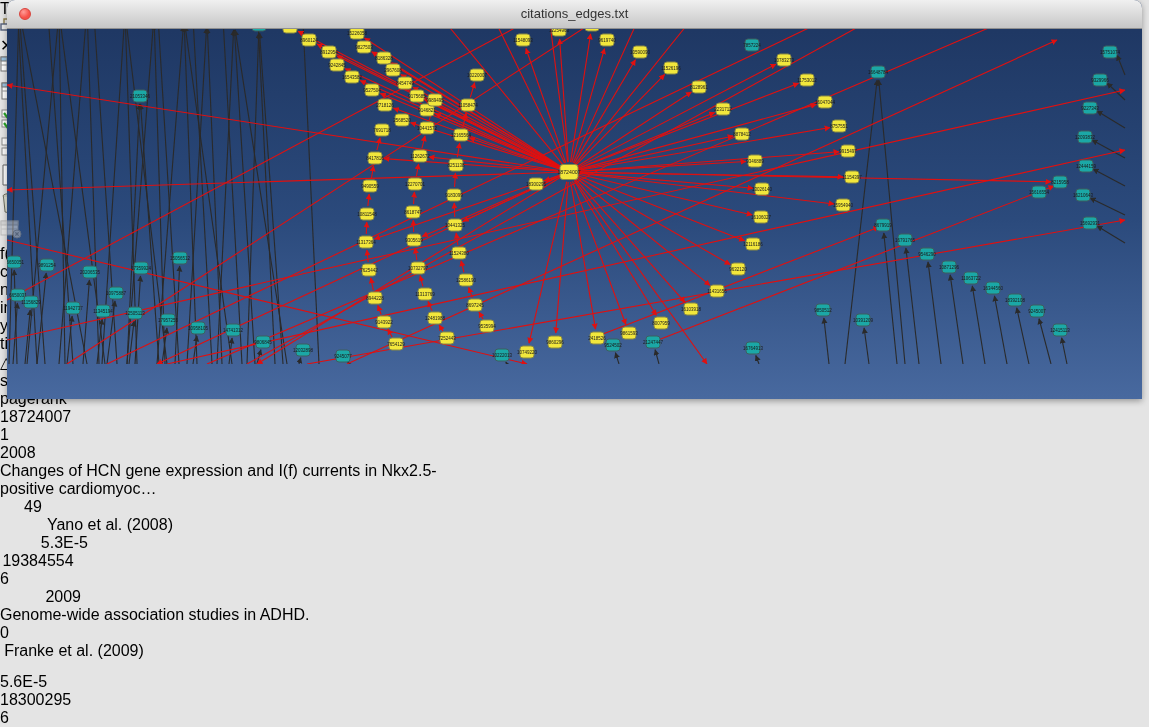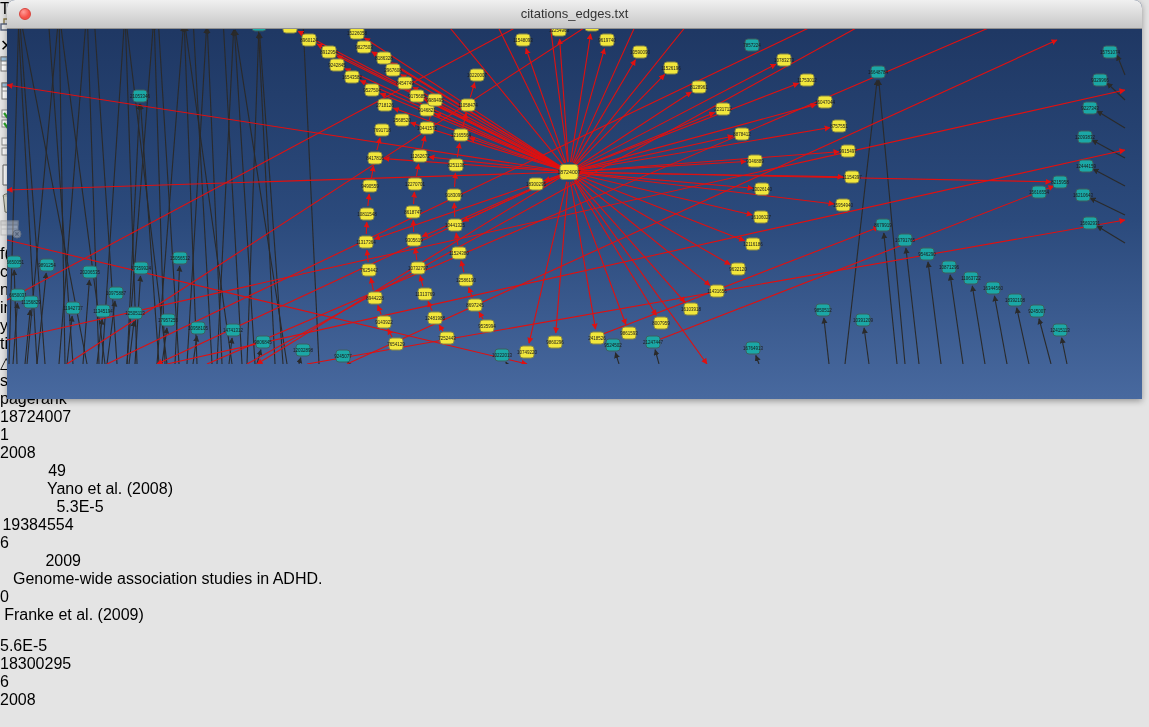--- a/index.html
+++ b/index.html
@@ -678,6 +678,7 @@
           <div class="tcell" style="width: 76px; text-align: left;">18724007</div>
           <div class="tcell" style="width: 89px; text-align: left;">1</div>
           <div class="tcell" style="width: 81px; text-align: left;">2008</div>
+          <div class="tcell" style="width: 479px; text-align: left;">Changes of HCN gene expression and I(f) currents in Nkx2.5-positive cardiomyoc…</div>
           <div class="tcell" style="width: 66px; text-align: right;">49</div>
           <div class="tcell" style="width: 148px; text-align: center; padding-left: 36px;">Yano et al. (2008)</div>
           <div class="tcell" style="width: 88px; text-align: center; padding-left: 36px;">5.3E-5</div>

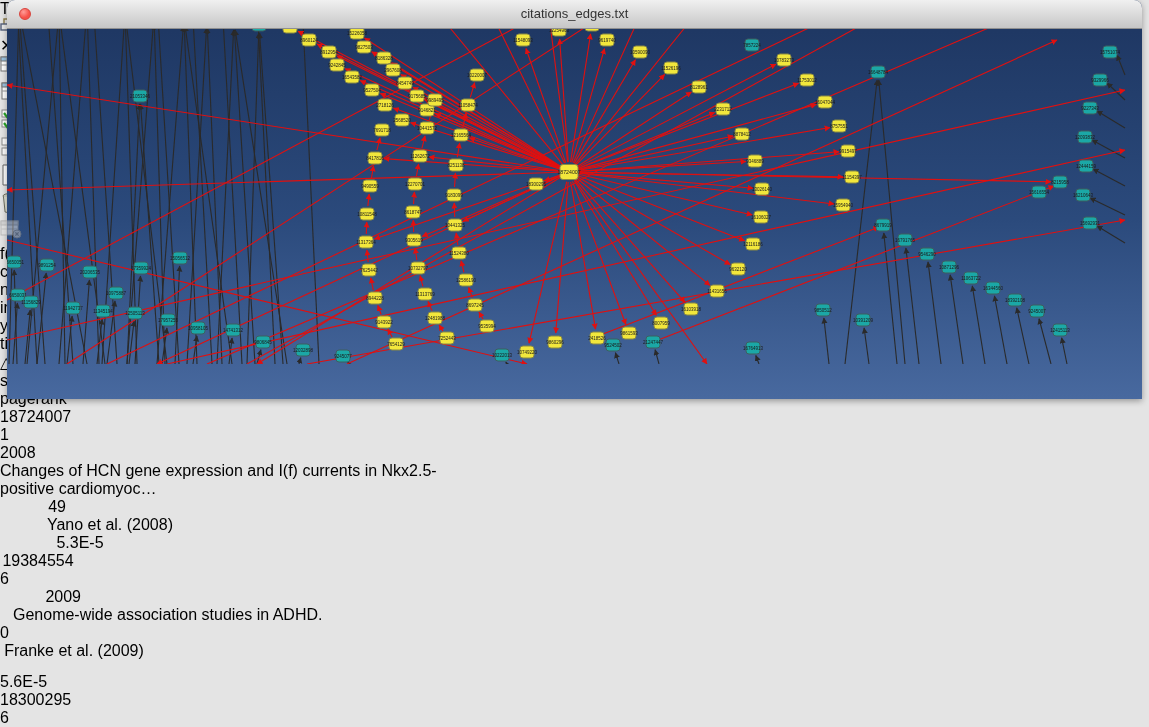--- a/index.html
+++ b/index.html
@@ -679,7 +679,7 @@
           <div class="tcell" style="width: 89px; text-align: left;">1</div>
           <div class="tcell" style="width: 81px; text-align: left;">2008</div>
           <div class="tcell" style="width: 479px; text-align: left;">Changes of HCN gene expression and I(f) currents in Nkx2.5-positive cardiomyoc…</div>
-          <div class="tcell" style="width: 66px; text-align: right;">49</div>
+          <div class="tcell" style="width: 66px; text-align: center;">49</div>
           <div class="tcell" style="width: 148px; text-align: center; padding-left: 36px;">Yano et al. (2008)</div>
           <div class="tcell" style="width: 88px; text-align: center; padding-left: 36px;">5.3E-5</div>
         </div>

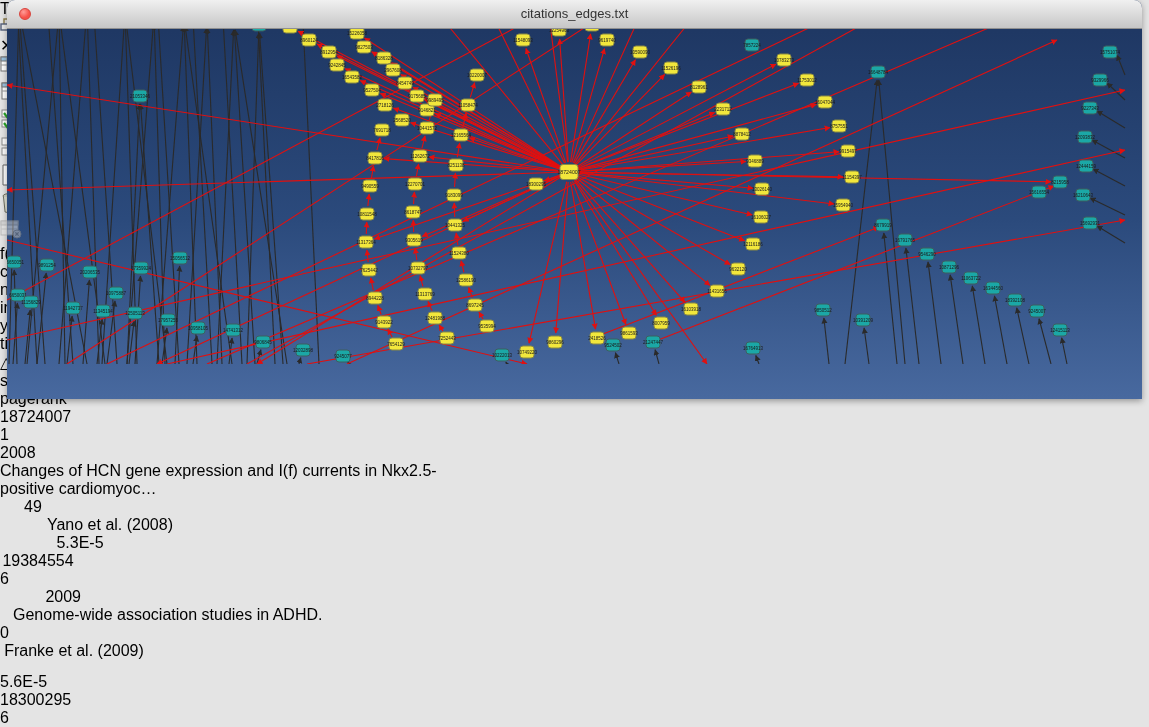--- a/index.html
+++ b/index.html
@@ -681,7 +681,7 @@
           <div class="tcell" style="width: 479px; text-align: left;">Changes of HCN gene expression and I(f) currents in Nkx2.5-positive cardiomyoc…</div>
           <div class="tcell" style="width: 66px; text-align: center;">49</div>
           <div class="tcell" style="width: 148px; text-align: center; padding-left: 36px;">Yano et al. (2008)</div>
-          <div class="tcell" style="width: 88px; text-align: center; padding-left: 36px;">5.3E-5</div>
+          <div class="tcell" style="width: 88px; text-align: right;">5.3E-5</div>
         </div>
         <div class="trow">
           <div class="tcell" style="width: 76px; text-align: center;">19384554</div>

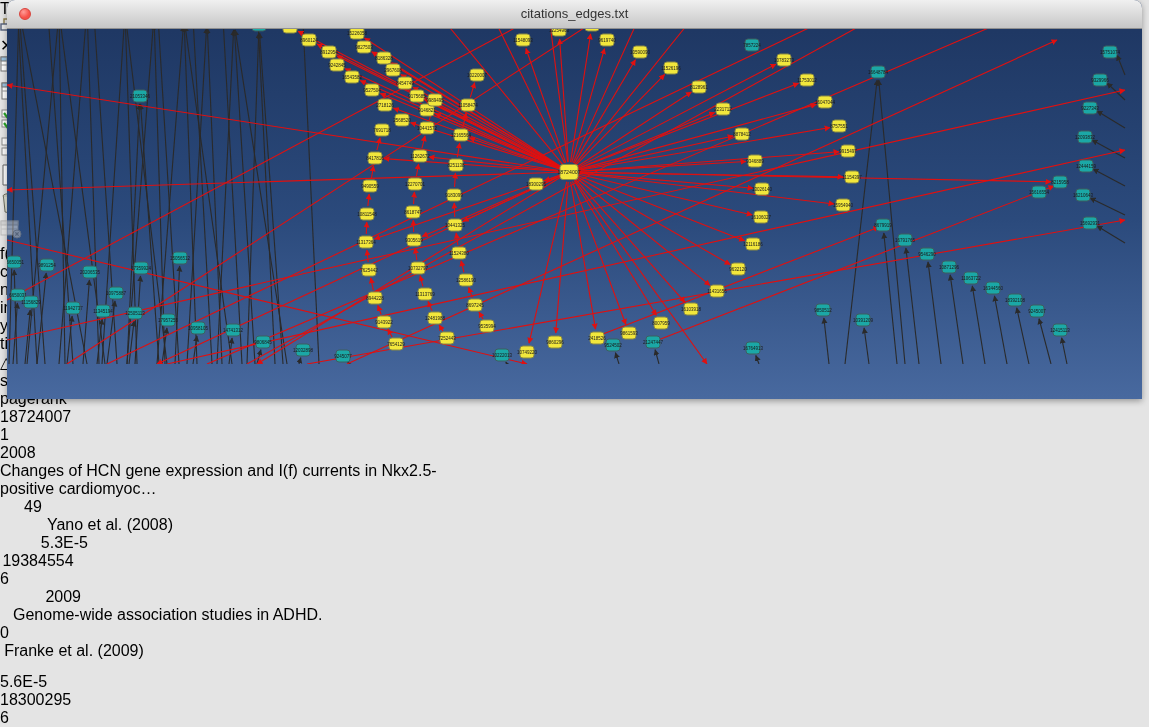--- a/index.html
+++ b/index.html
@@ -687,7 +687,7 @@
           <div class="tcell" style="width: 76px; text-align: center;">19384554</div>
           <div class="tcell" style="width: 89px; text-align: left;">6</div>
           <div class="tcell" style="width: 81px; text-align: right;">2009</div>
-          <div class="tcell" style="width: 479px; text-align: left; padding-left: 13px;">Genome-wide association studies in ADHD.</div>
+          <div class="tcell" style="width: 479px; text-align: left;">Genome-wide association studies in ADHD.</div>
           <div class="tcell" style="width: 66px; text-align: left;">0</div>
           <div class="tcell" style="width: 148px; text-align: center;">Franke et al. (2009)</div>
           <div class="tcell" style="width: 88px; text-align: left; margin-top: 13px;">5.6E-5</div>

